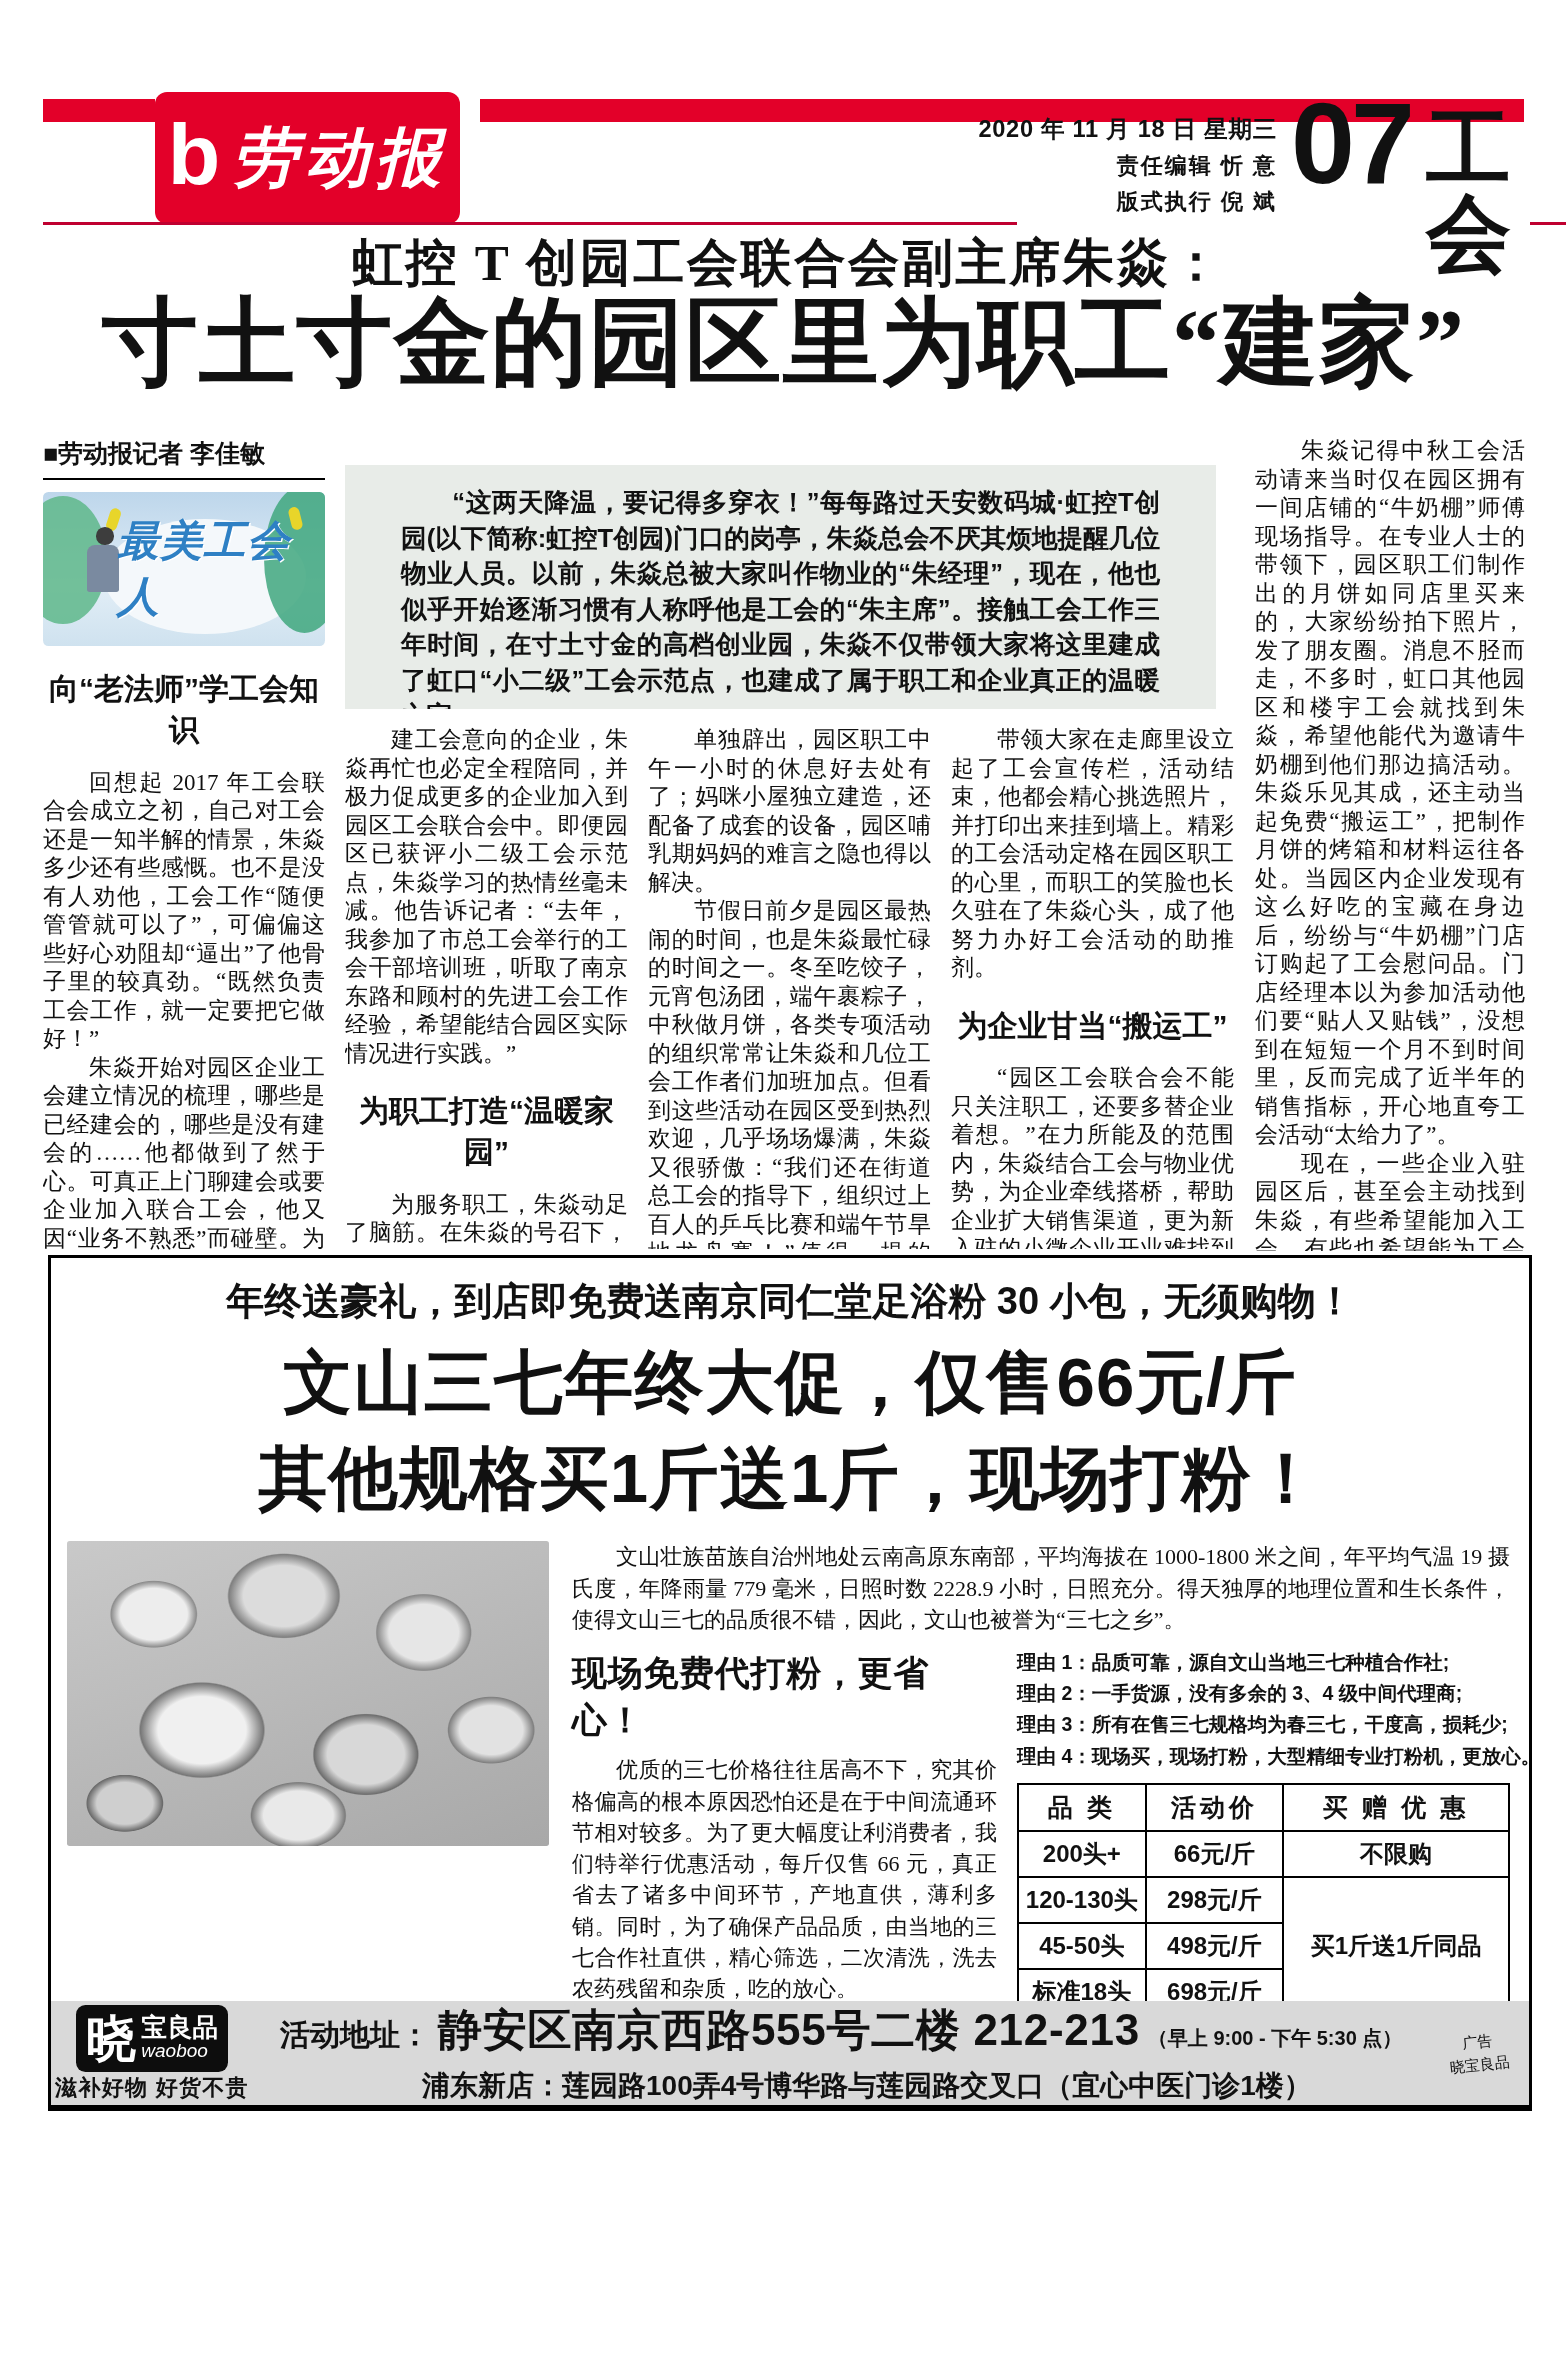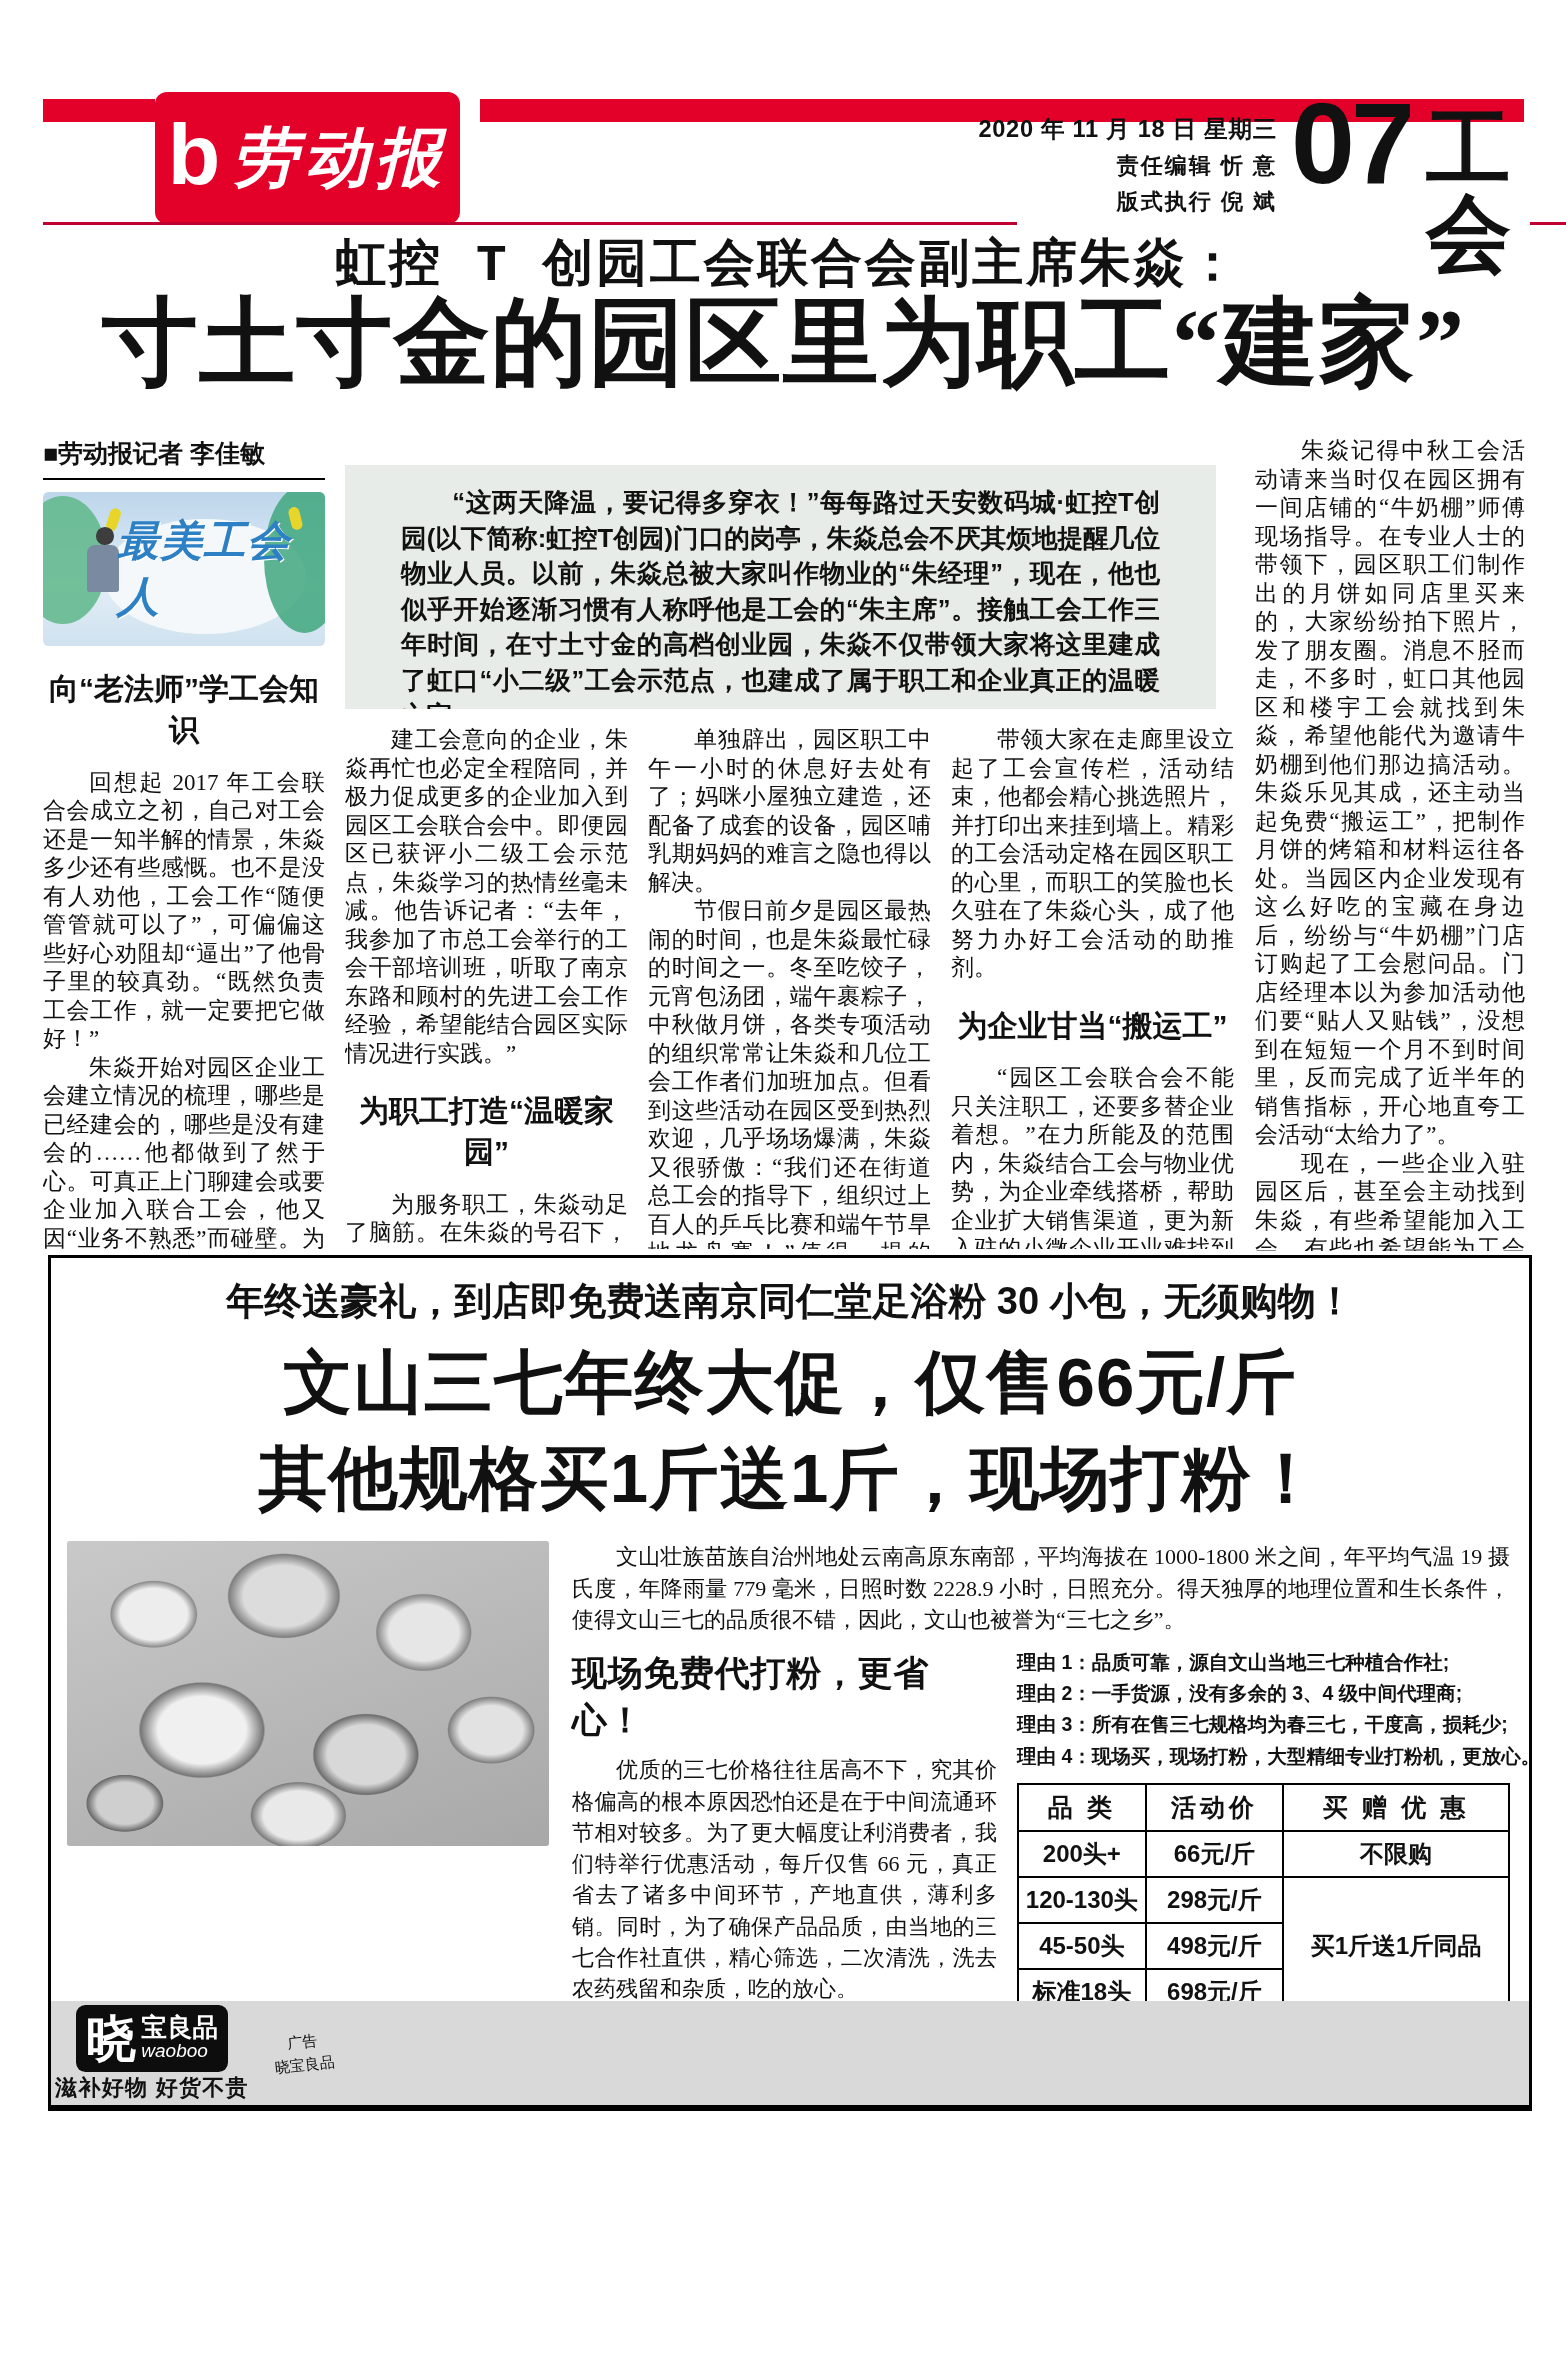--- a/index.html
+++ b/index.html
@@ -36,7 +36,7 @@
   
   .kicker { position:absolute; left:9px; right:0; top:229px; text-align:center;
     font-size:51px; font-weight:900; letter-spacing:2.7px;
-    font-family:Liberation Mono, monospace; }
+    font-family:Liberation Serif, serif; }
   .headline { position:absolute; left:0; right:0; top:290px; text-align:center;
     font-size:96px; font-weight:900; letter-spacing:1.3px; line-height:1.1;
     font-family:"Liberation Serif","DejaVu Serif",serif; }

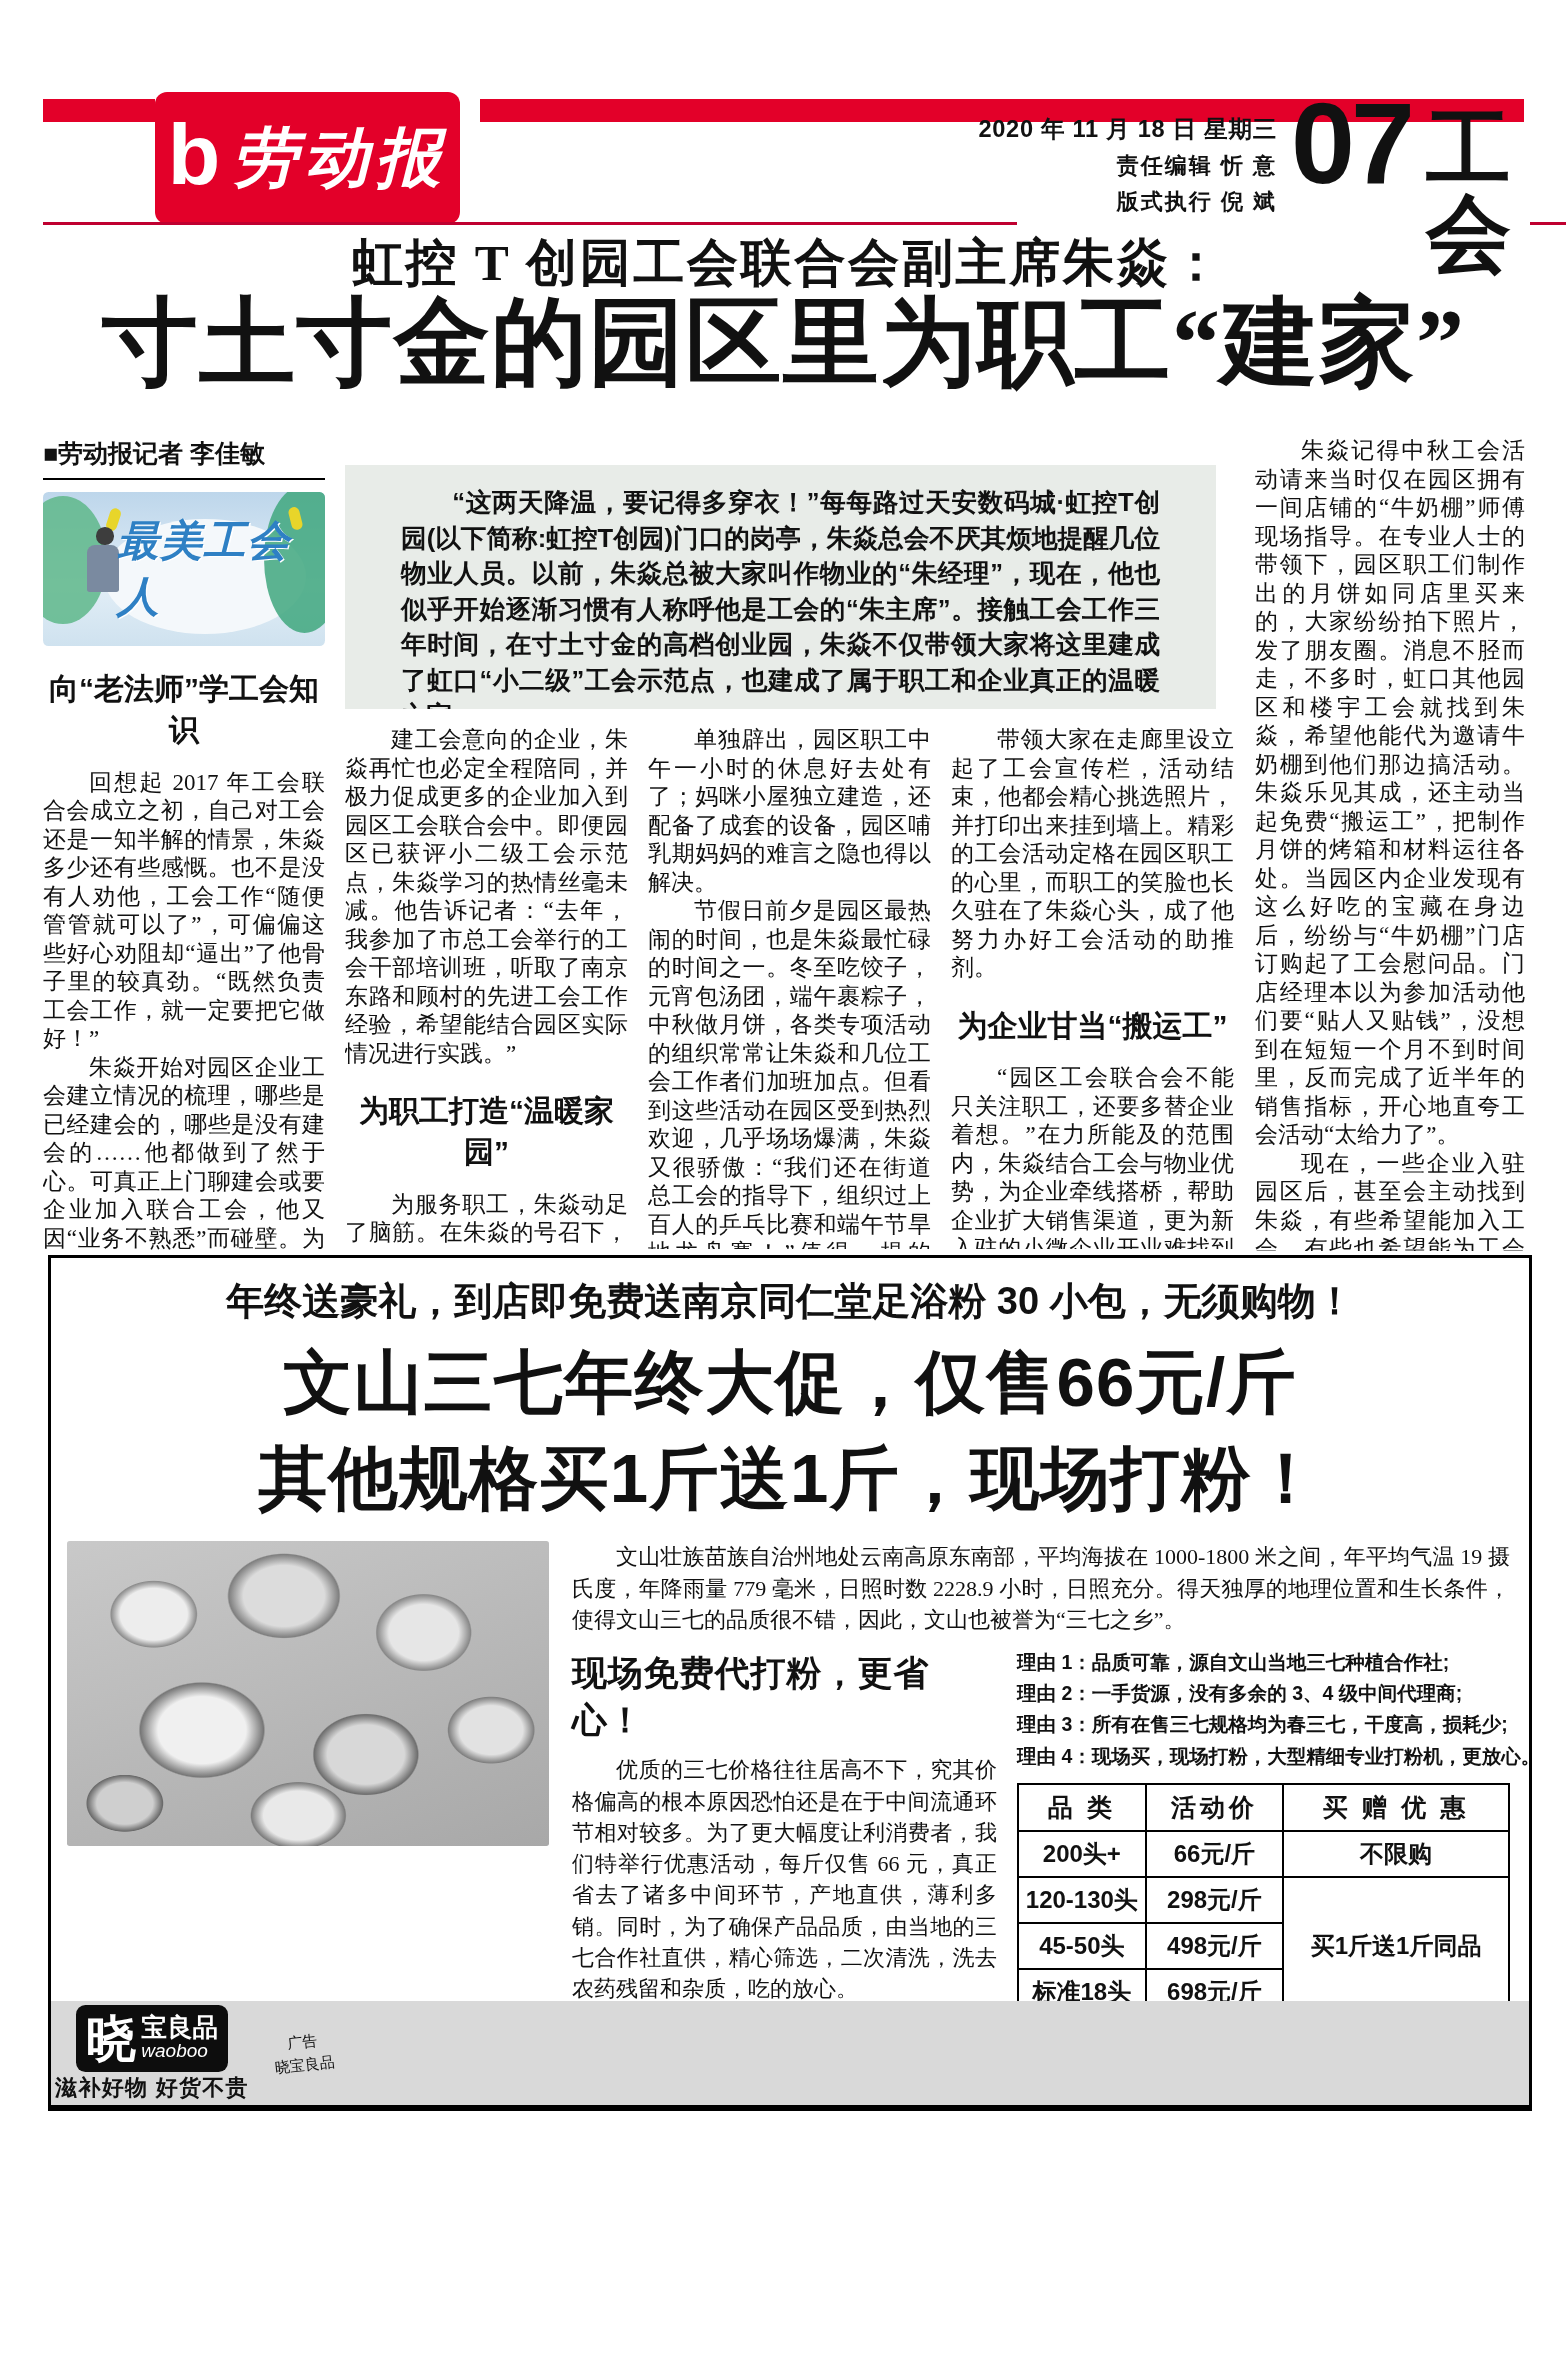--- a/index.html
+++ b/index.html
@@ -303,6 +303,14 @@
       </div>
       <div class="f-tagline">滋补好物  好货不贵</div>
     </div>
+    <div class="f-center">
+      <div class="f-line1">
+        <span class="f-addr-label">活动地址：</span>
+        <span class="f-addr-main">静安区南京西路555号二楼 212-213</span>
+        <span class="f-addr-hours">（早上 9:00 - 下午 5:30 点）</span>
+      </div>
+      <div class="f-line2">浦东新店：莲园路100弄4号博华路与莲园路交叉口（宜心中医门诊1楼）</div>
+    </div>
     <div class="f-note">
       <div>广告</div>
       <div>晓宝良品</div>

